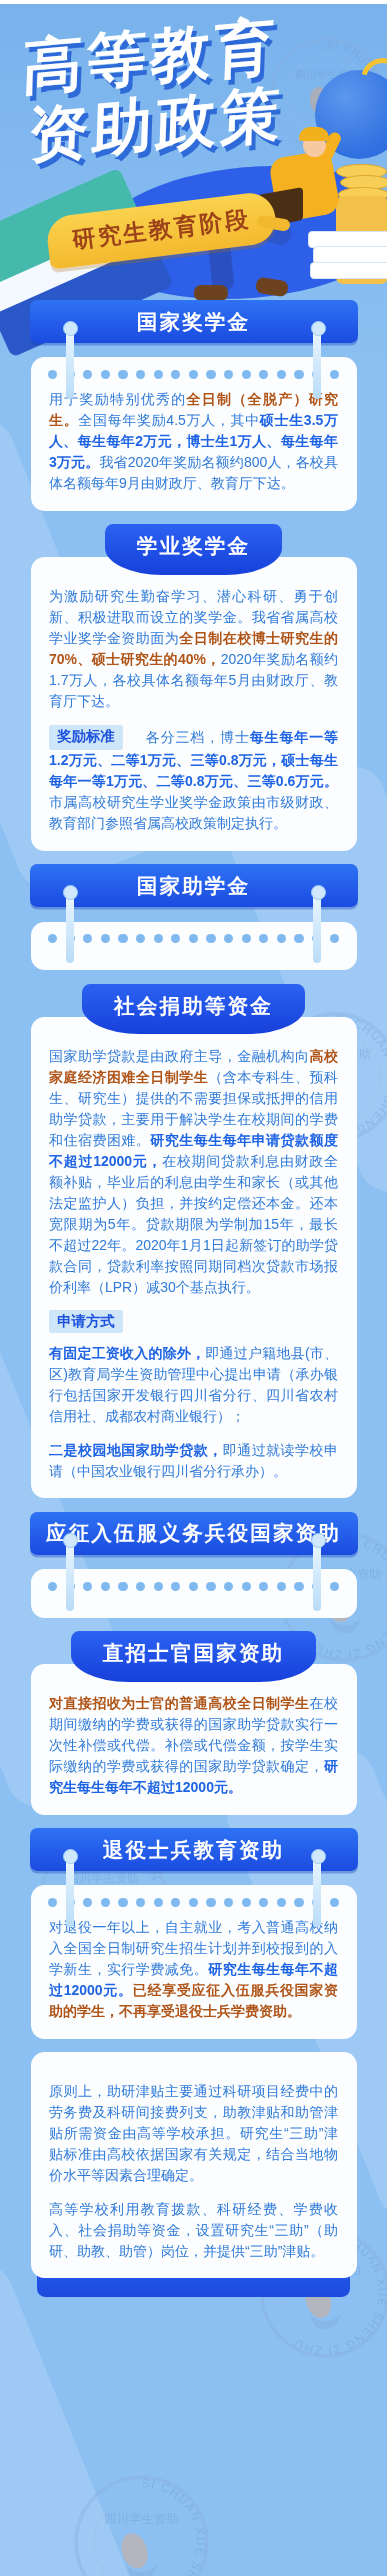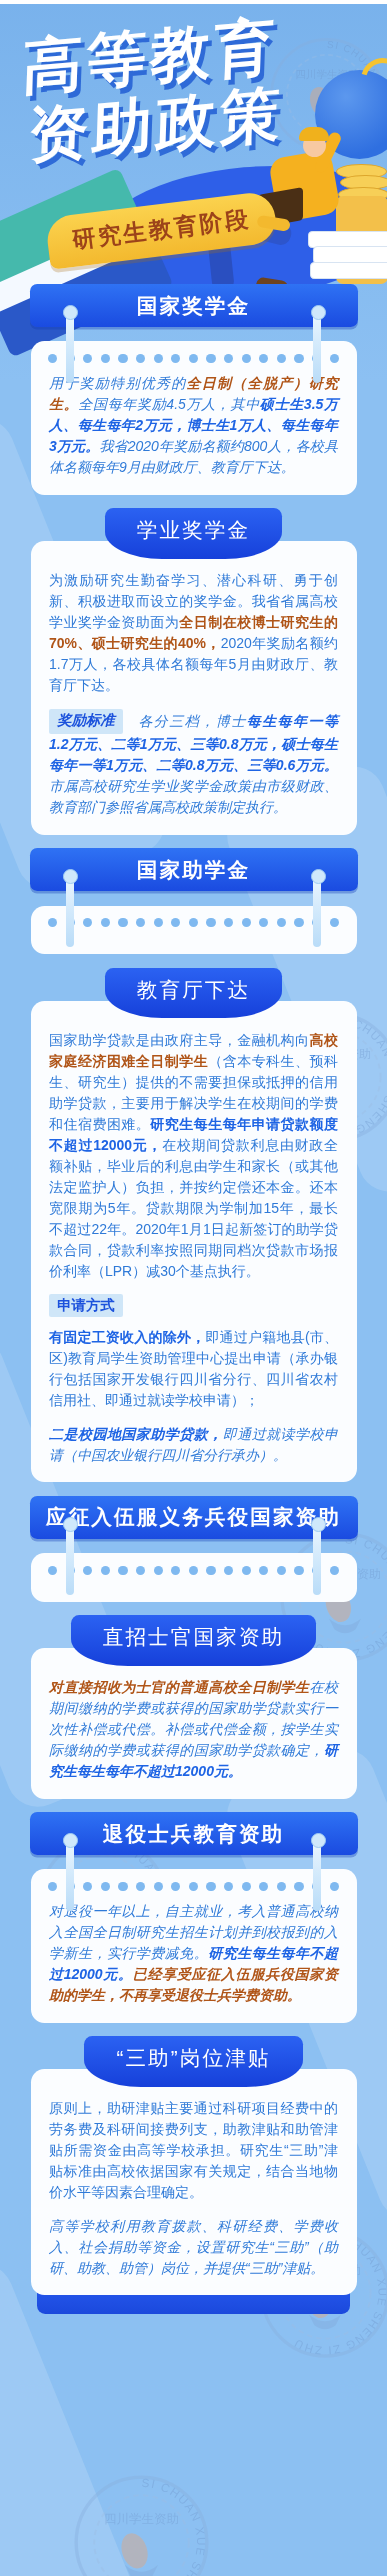--- a/index.html
+++ b/index.html
@@ -51,7 +51,7 @@
   
   #sections{position:relative;z-index:2;}
   .sec{position:relative;margin-top:13.4px;}
-  .sec:first-child{margin-top:0;}
+  .sec:first-child{margin-top:16px;}
   .hdr-bar{width:328px;height:43px;margin:0 auto;border-radius:7.2px;
     background:linear-gradient(180deg,#2f72f4,#1a4be0);
     color:#fff;font-size:20.6px;font-weight:bold;letter-spacing:2.1px;

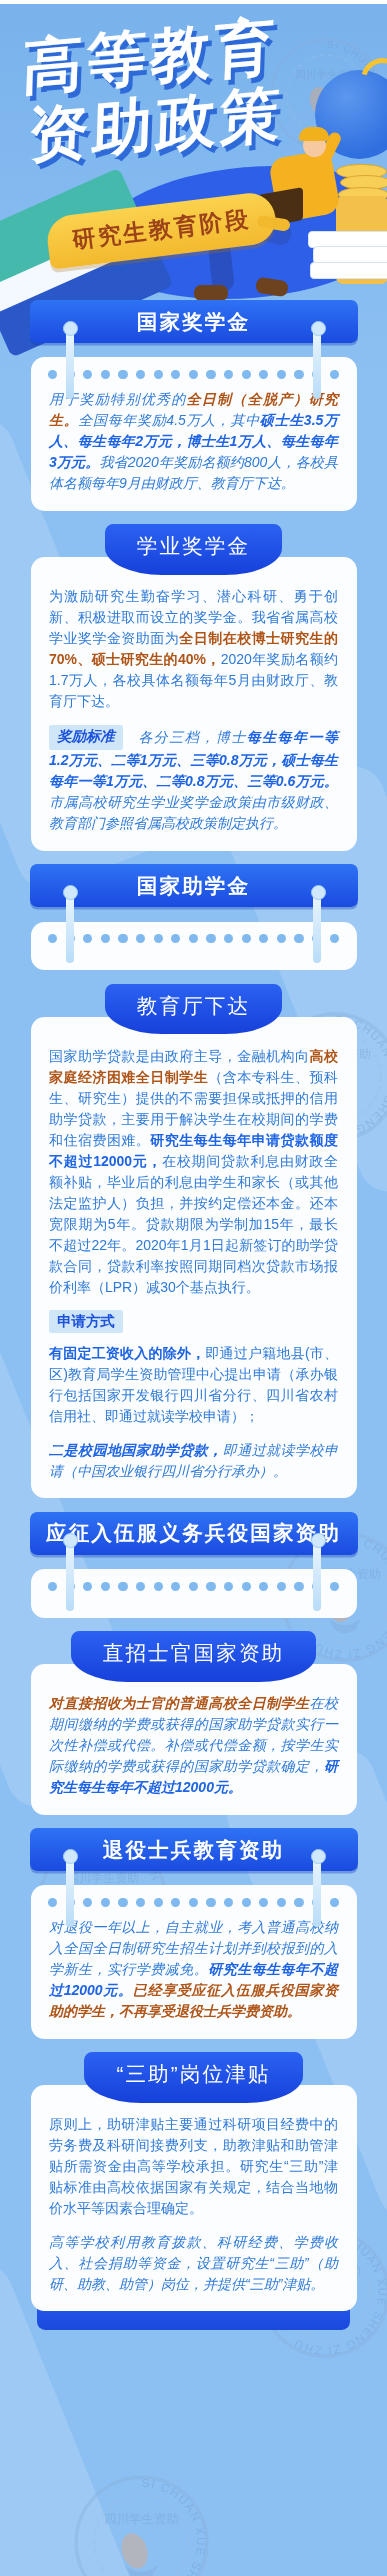--- a/index.html
+++ b/index.html
@@ -74,7 +74,7 @@
   .dots{position:absolute;top:12.4px;left:17.5px;right:17.5px;display:flex;justify-content:space-between;}
   .dots i{width:9.3px;height:9.3px;border-radius:50%;background:#7fb9f0;}
   .card p{margin:0 0 12.4px;font-size:14px;line-height:1.5;color:#2f7ad8;text-align:justify;}
-  .card p:last-child{margin-bottom:0;font-style:italic;}
+  .card p:last-child{margin-bottom:0;}
   .sg-r{color:#2f7ad8;}
   .sg-b{color:#1e64e4;font-weight:bold;}
   .sg-o{color:#b05518;font-weight:bold;}

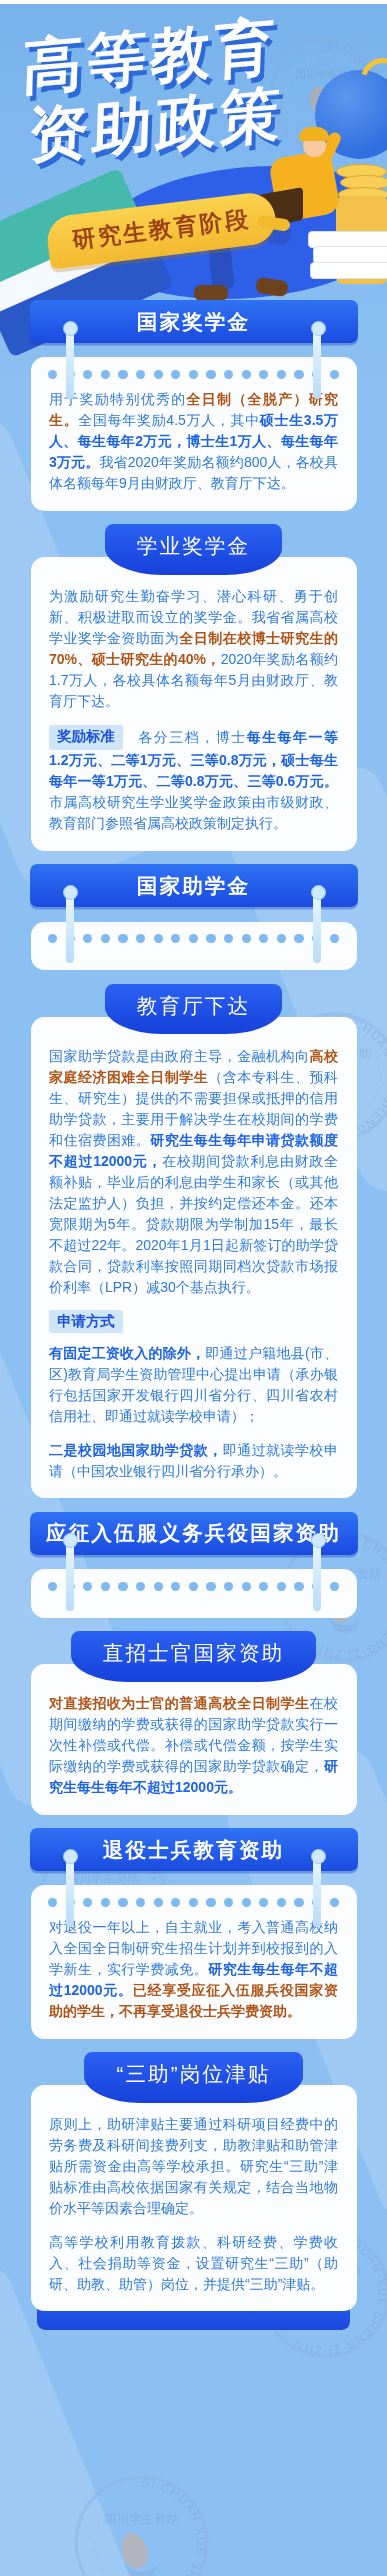--- a/index.html
+++ b/index.html
@@ -63,7 +63,7 @@
     background:#cfe8fb;border:1px solid #9fccf2;}
   .pin-l{left:66px;} .pin-r{right:66px;}
   .hdr-ribbon{position:relative;z-index:2;margin:0 auto -17.5px;width:max-content;max-width:330px;
-    padding:8.2px 32px 14.4px;color:#fff;font-size:20.6px;font-weight:normal;letter-spacing:2.1px;text-align:center;
+    padding:8.2px 32px 14.4px;color:#fff;font-size:20.6px;font-weight:bold;letter-spacing:2.1px;text-align:center;
     background:linear-gradient(180deg,#2b62f2,#1640da);
     border-radius:8.2px 8.2px 57px 57px / 8.2px 8.2px 27px 27px;}
   .card{width:289px;margin:0 auto;background:#fbfdff;border-radius:13.4px;

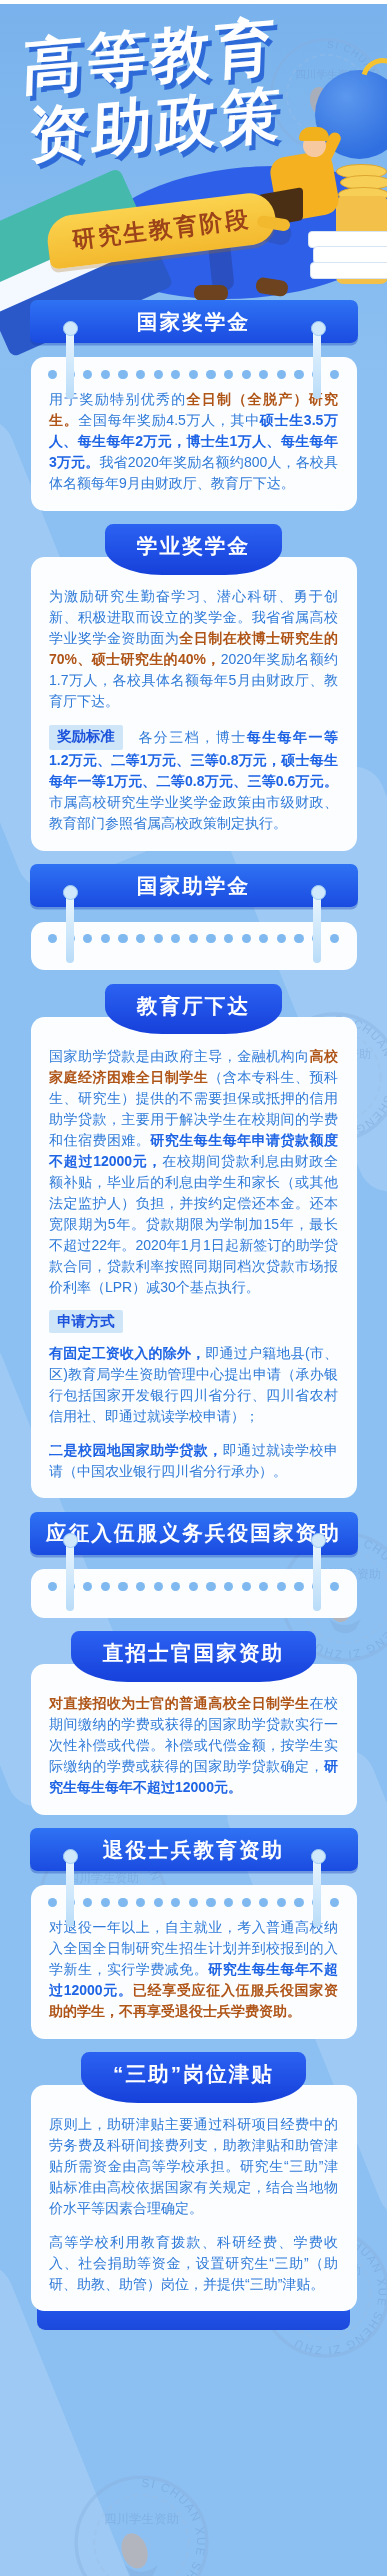--- a/index.html
+++ b/index.html
@@ -79,7 +79,7 @@
   .sg-b{color:#1e64e4;font-weight:bold;}
   .sg-o{color:#b05518;font-weight:bold;}
   .lbl{display:inline-block;background:#cfe6f8;color:#1c52dc;font-weight:bold;
-    padding:1.5px 8.2px 2.6px;margin-right:14px;border-radius:2.1px;font-size:14.4px;}
+    padding:1.5px 8.2px 2.6px;margin-right:22px;border-radius:2.1px;font-size:14.4px;}
   .lbl-blk{display:block;width:max-content;margin:2.1px 0 10.3px;}
   
   .footer-bar{width:313px;height:27px;margin:-8.2px auto 0;position:relative;z-index:1;

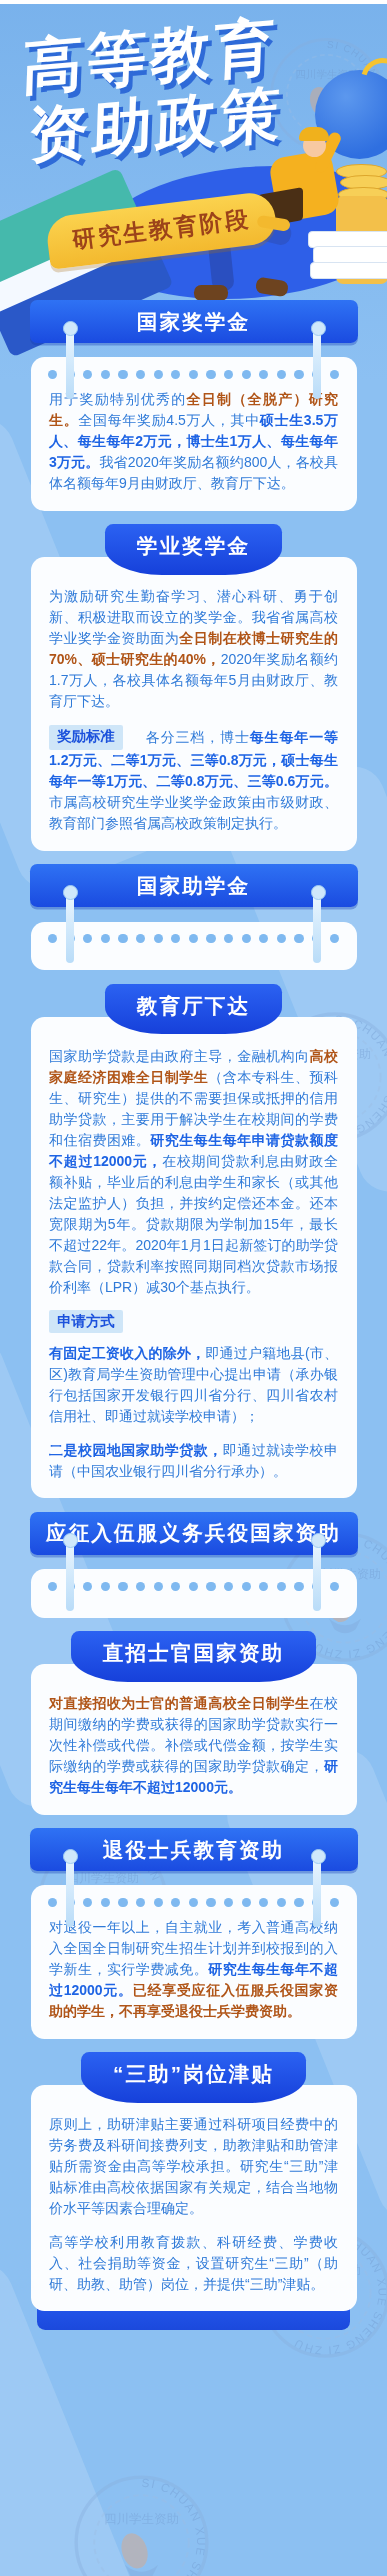--- a/index.html
+++ b/index.html
@@ -197,7 +197,7 @@
       </div>
     </section>
     <section class="sec ribbon">
-      <div class="hdr-ribbon">教育厅下达</div>
+      <div class="hdr-ribbon">社会捐助等资金</div>
       <div class="card">
         <p><span class="sg-r">国家助学贷款是由政府主导，金融机构向</span><span class="sg-o">高校家庭经济困难全日制学生</span><span class="sg-r">（含本专科生、预科生、研究生）提供的不需要担保或抵押的信用助学贷款，主要用于解决学生在校期间的学费和住宿费困难。</span><span class="sg-b">研究生每生每年申请贷款额度不超过12000元，</span><span class="sg-r">在校期间贷款利息由财政全额补贴，毕业后的利息由学生和家长（或其他法定监护人）负担，并按约定偿还本金。还本宽限期为5年。贷款期限为学制加15年，最长不超过22年。2020年1月1日起新签订的助学贷款合同，贷款利率按照同期同档次贷款市场报价利率（LPR）减30个基点执行。</span></p>
         <div class="lbl lbl-blk">申请方式</div>

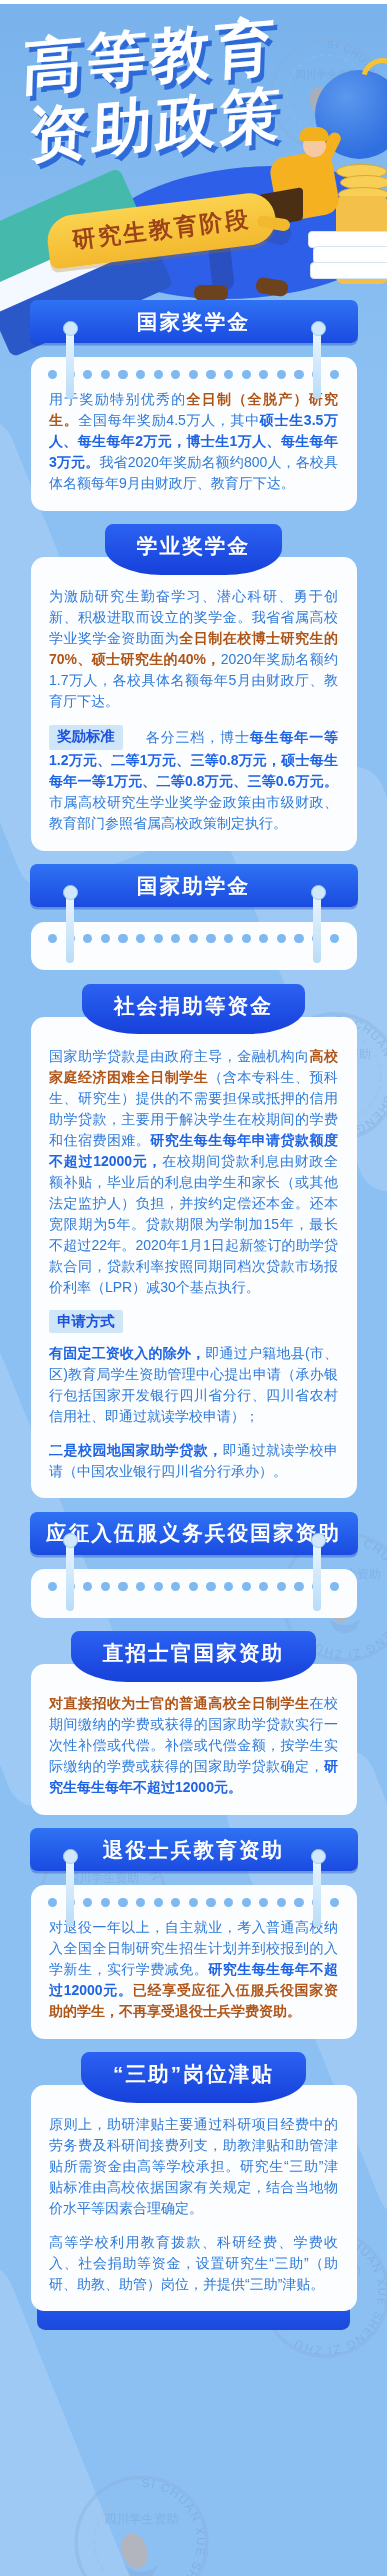--- a/index.html
+++ b/index.html
@@ -201,7 +201,7 @@
       <div class="card">
         <p><span class="sg-r">国家助学贷款是由政府主导，金融机构向</span><span class="sg-o">高校家庭经济困难全日制学生</span><span class="sg-r">（含本专科生、预科生、研究生）提供的不需要担保或抵押的信用助学贷款，主要用于解决学生在校期间的学费和住宿费困难。</span><span class="sg-b">研究生每生每年申请贷款额度不超过12000元，</span><span class="sg-r">在校期间贷款利息由财政全额补贴，毕业后的利息由学生和家长（或其他法定监护人）负担，并按约定偿还本金。还本宽限期为5年。贷款期限为学制加15年，最长不超过22年。2020年1月1日起新签订的助学贷款合同，贷款利率按照同期同档次贷款市场报价利率（LPR）减30个基点执行。</span></p>
         <div class="lbl lbl-blk">申请方式</div>
-        <p><span class="sg-b">有固定工资收入的除外，</span><span class="sg-r">即通过户籍地县(市、区)教育局学生资助管理中心提出申请（承办银行包括国家开发银行四川省分行、四川省农村信用社、即通过就读学校申请）；</span></p>
+        <p><span class="sg-b">有固定工资收入的除外，</span><span class="sg-r">即通过户籍地县(市、区)教育局学生资助管理中心提出申请（承办银行包括国家开发银行四川省分行、四川省农村信用社、成都农村商业银行）；</span></p>
         <p><span class="sg-b">二是校园地国家助学贷款，</span><span class="sg-r">即通过就读学校申请（中国农业银行四川省分行承办）。</span></p>
       </div>
     </section>

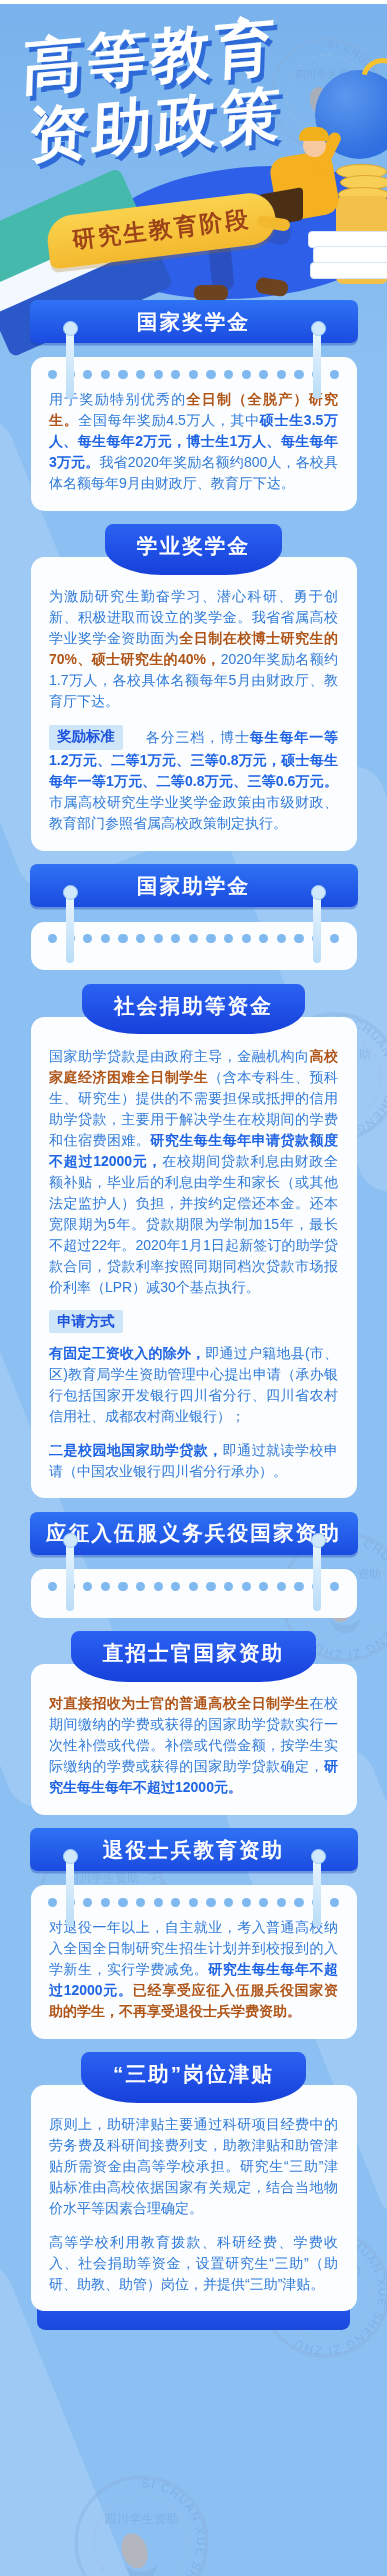--- a/index.html
+++ b/index.html
@@ -265,7 +265,6 @@
       </div>
     </section>
     <section class="sec ribbon">
-      <div class="hdr-ribbon">“三助”岗位津贴</div>
       <div class="card">
         <p><span class="sg-r">原则上，助研津贴主要通过科研项目经费中的劳务费及科研间接费列支，助教津贴和助管津贴所需资金由高等学校承担。研究生“三助”津贴标准由高校依据国家有关规定，结合当地物价水平等因素合理确定。</span></p>
         <p><span class="sg-r">高等学校利用教育拨款、科研经费、学费收入、社会捐助等资金，设置研究生“三助”（助研、助教、助管）岗位，并提供“三助”津贴。</span></p>

